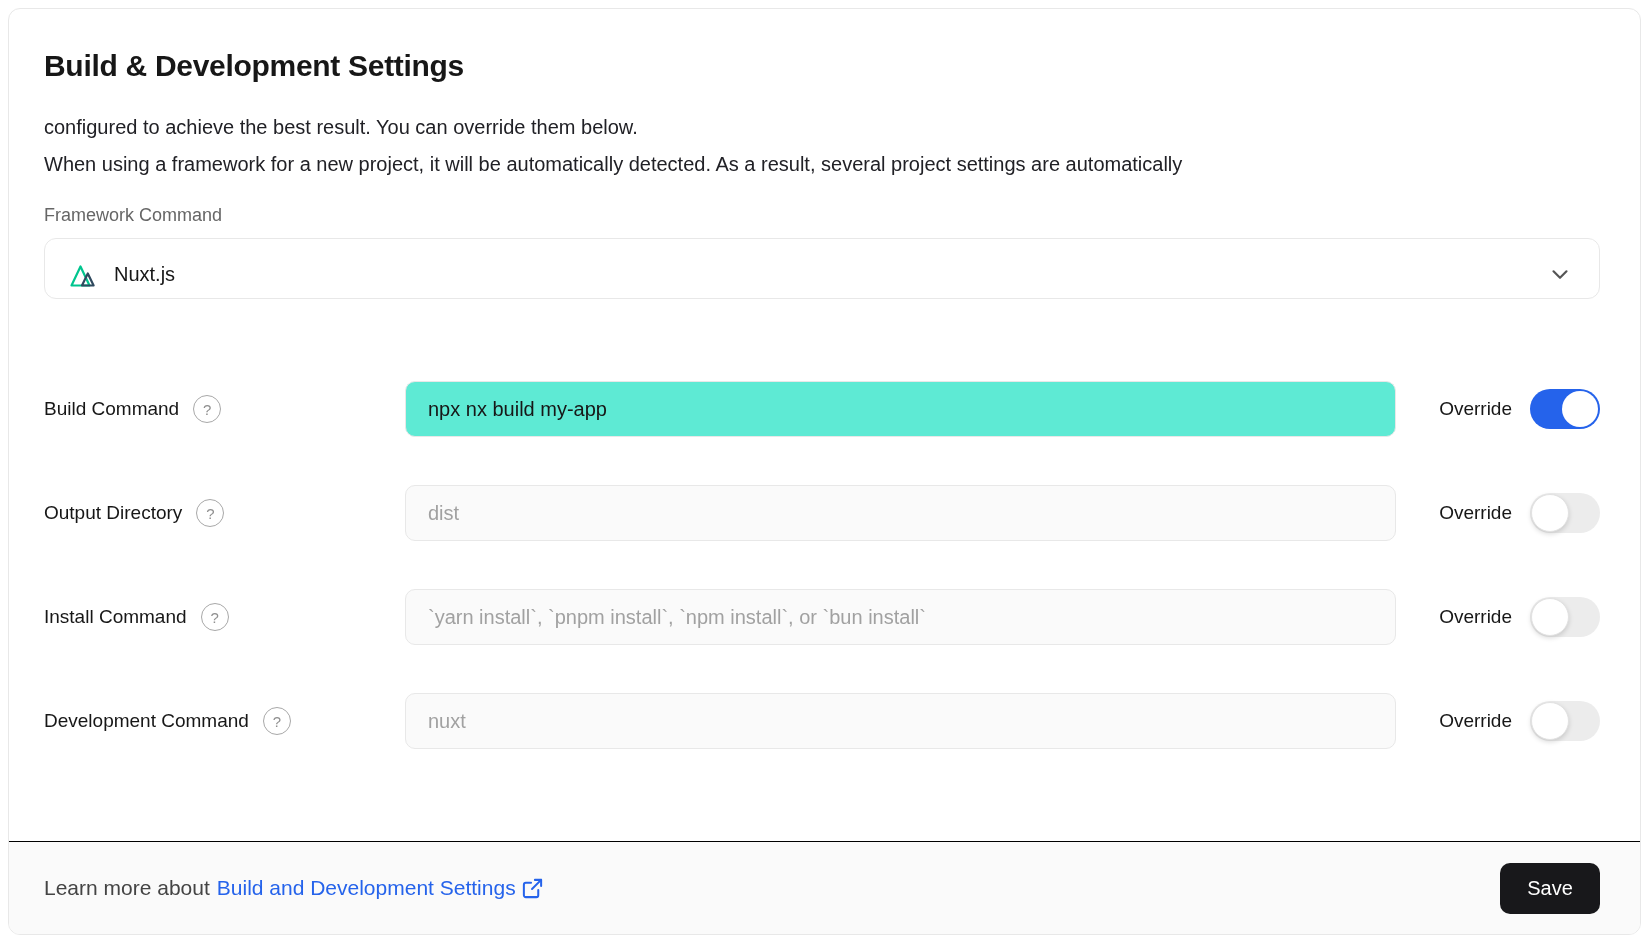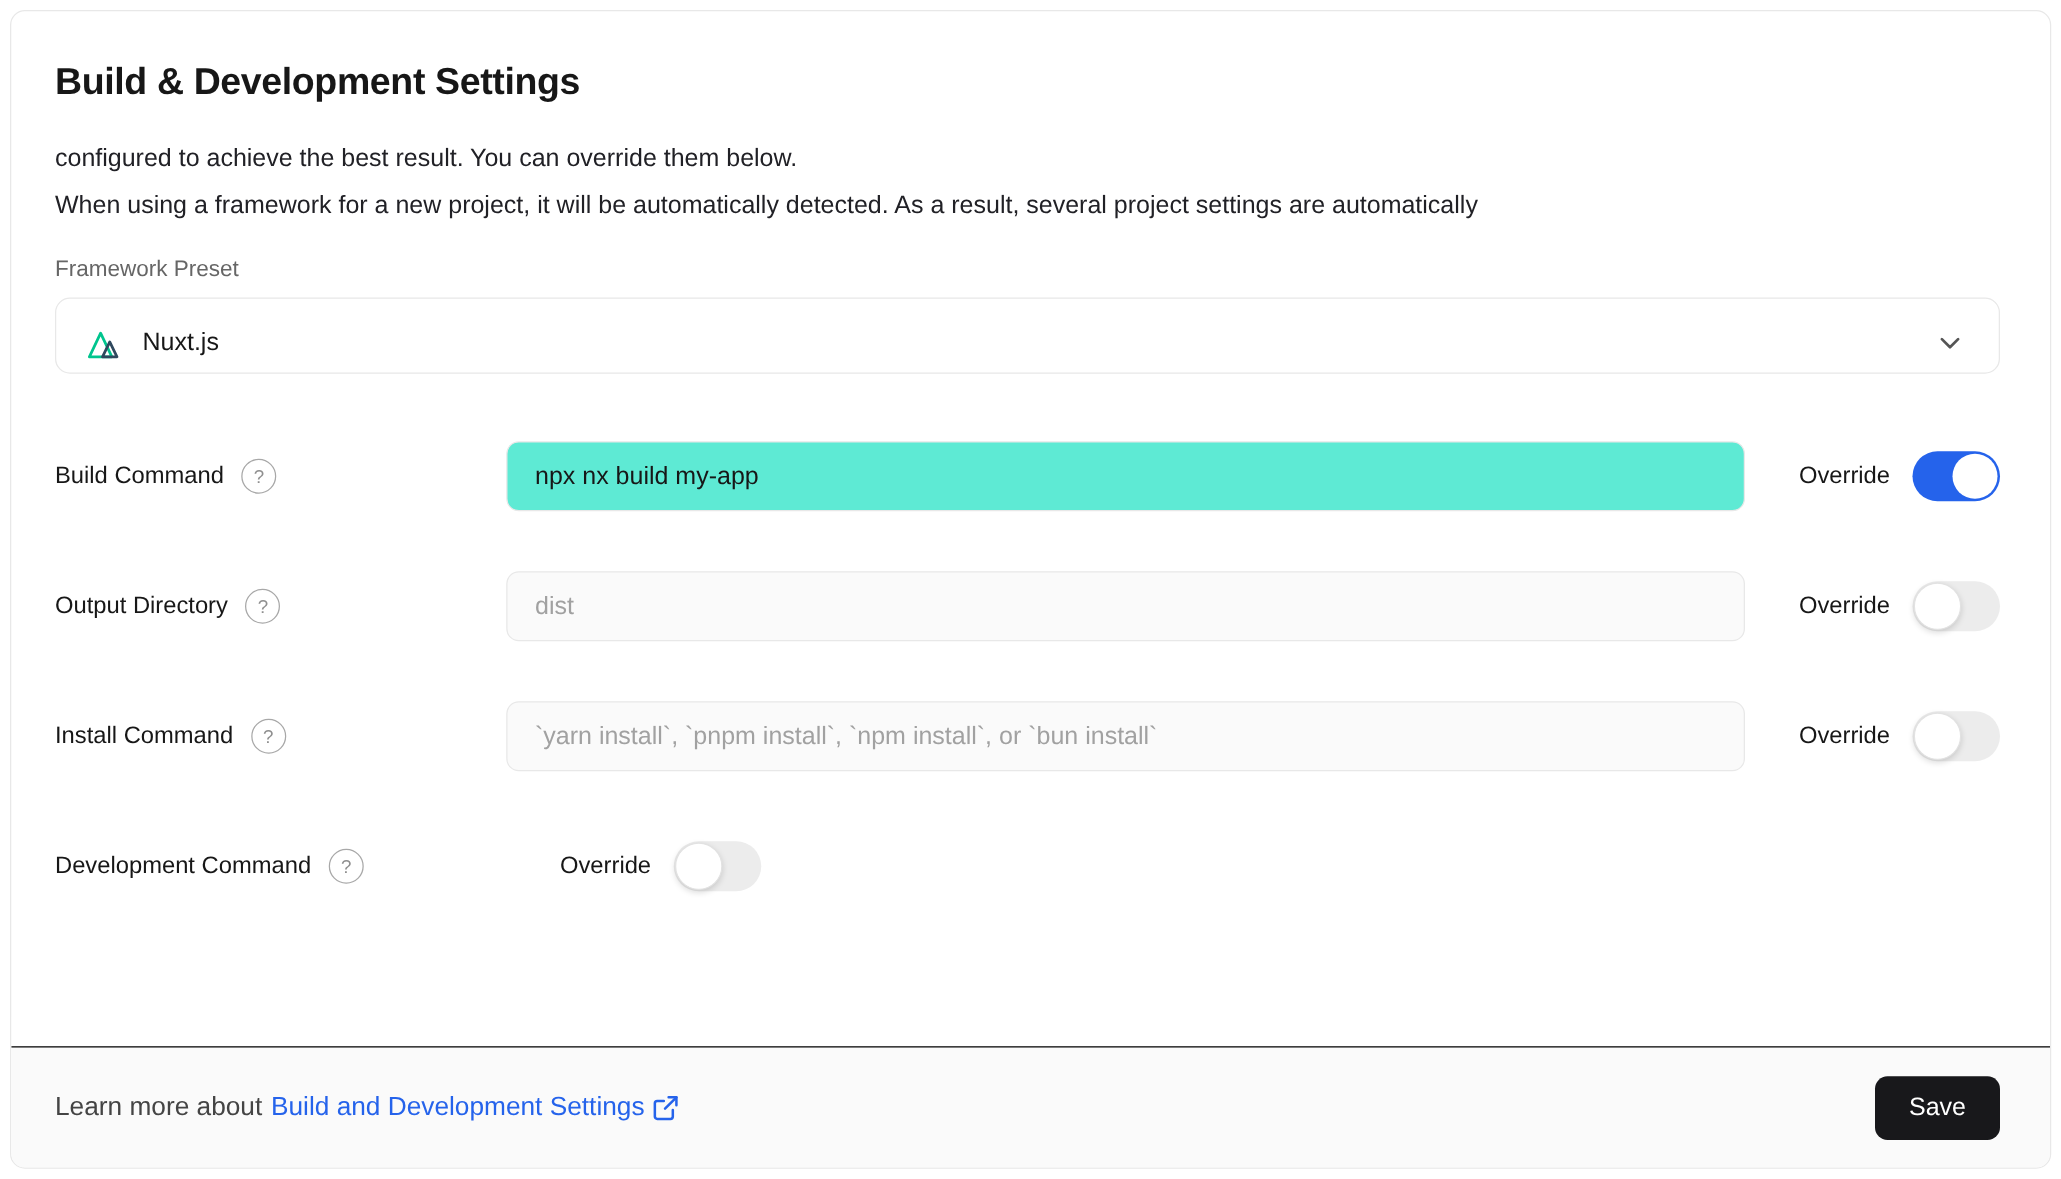--- a/index.html
+++ b/index.html
@@ -171,7 +171,7 @@
       <span>When using a framework for a new project, it will be automatically detected. As a result, several project settings are automatically</span>
     </p>
 
-    <div class="field-label">Framework Preset</div>
+    <div class="field-label">Framework Command</div>
 
     <div class="select">
       <div class="select-left">

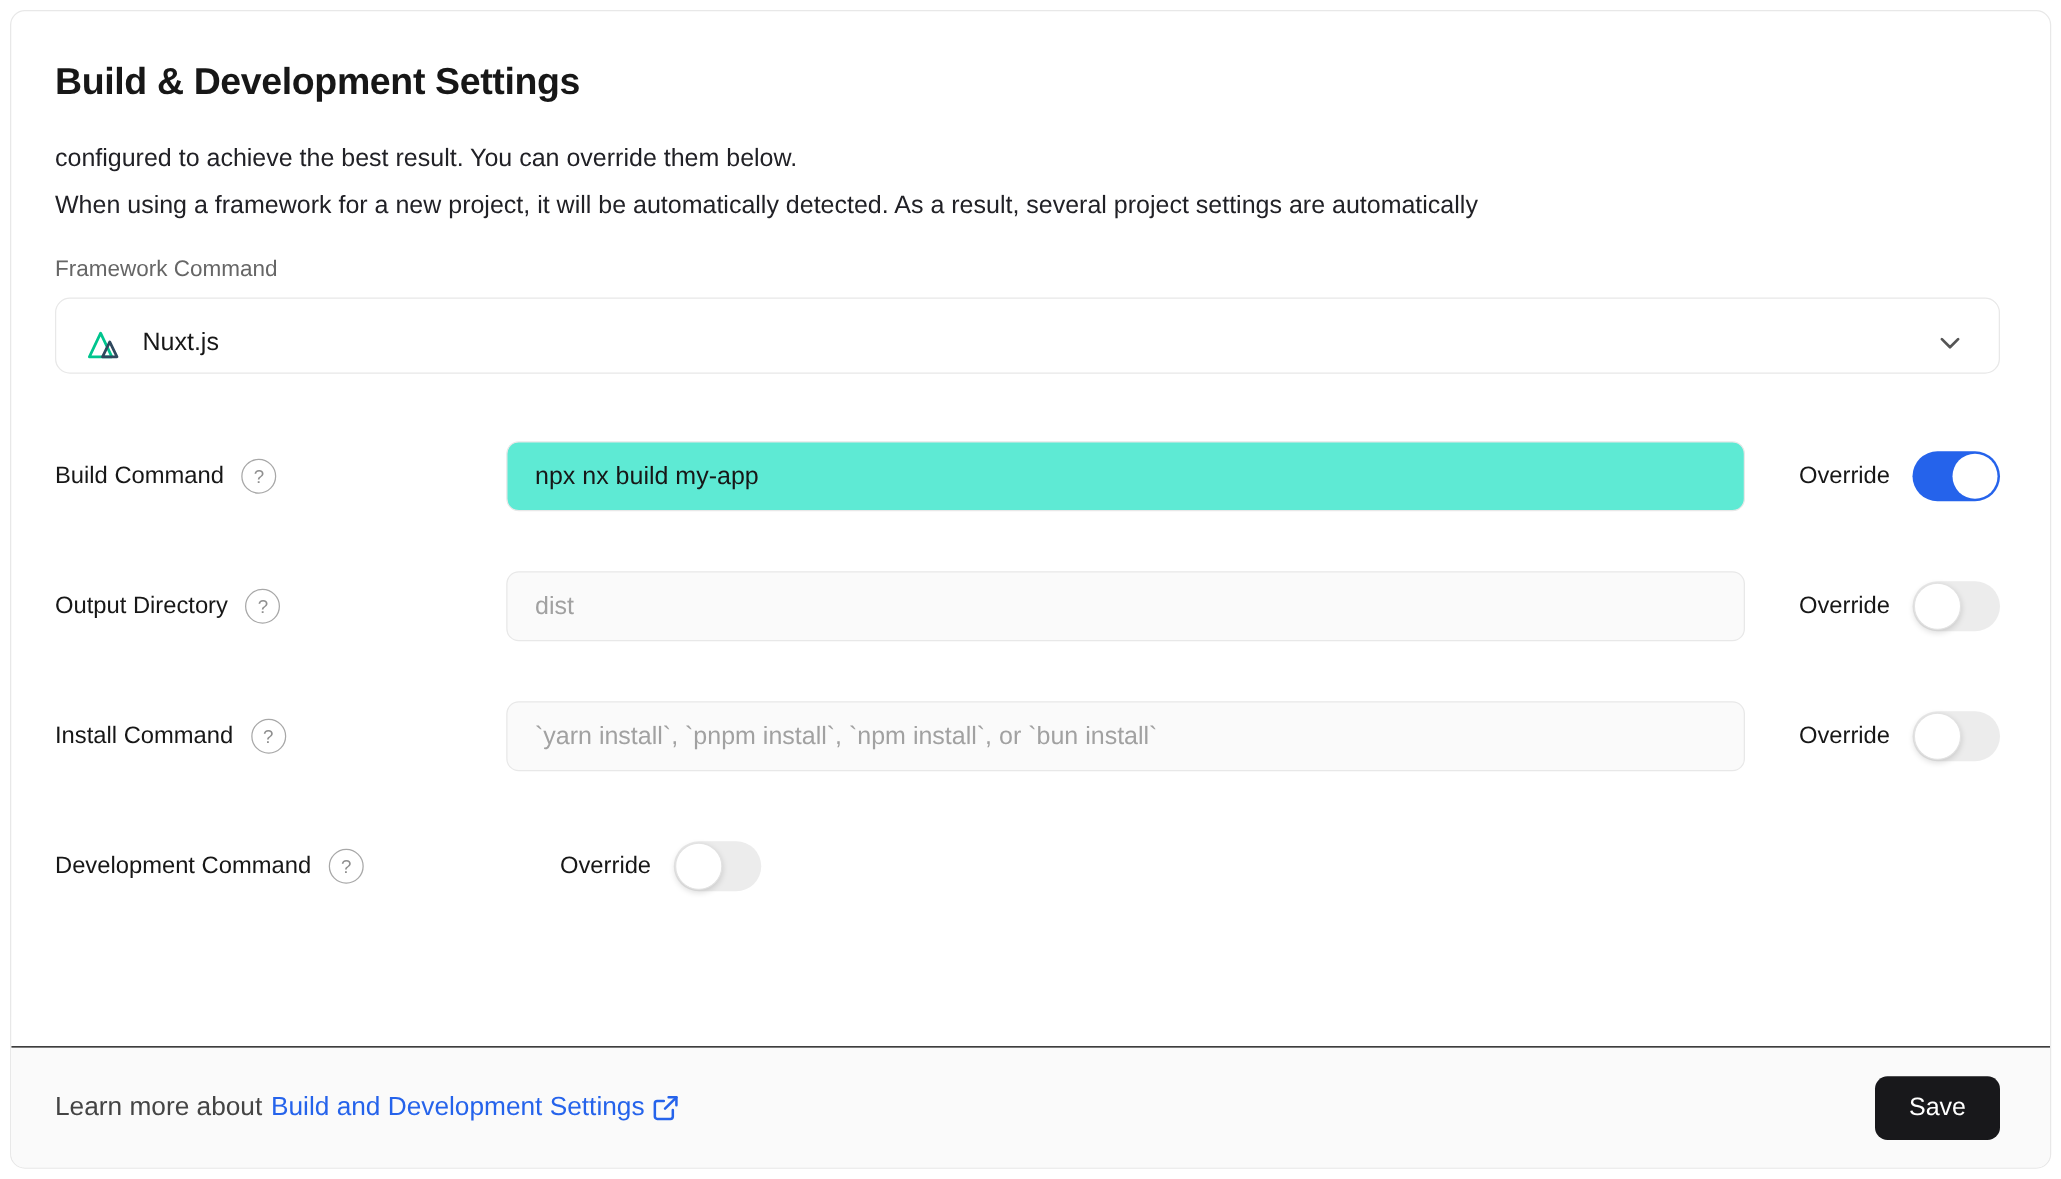--- a/index.html
+++ b/index.html
@@ -53,7 +53,7 @@
   .select-left { display: flex; align-items: center; gap: 14px; }
   .select-value { font-size: 20px; color: #171717; }
 
-  .rows { margin-top: 54px; }
+  .rows { margin-top: 82px; }
   .row { display: flex; align-items: center; height: 56px; margin-bottom: 48px; }
 
   .row-label {

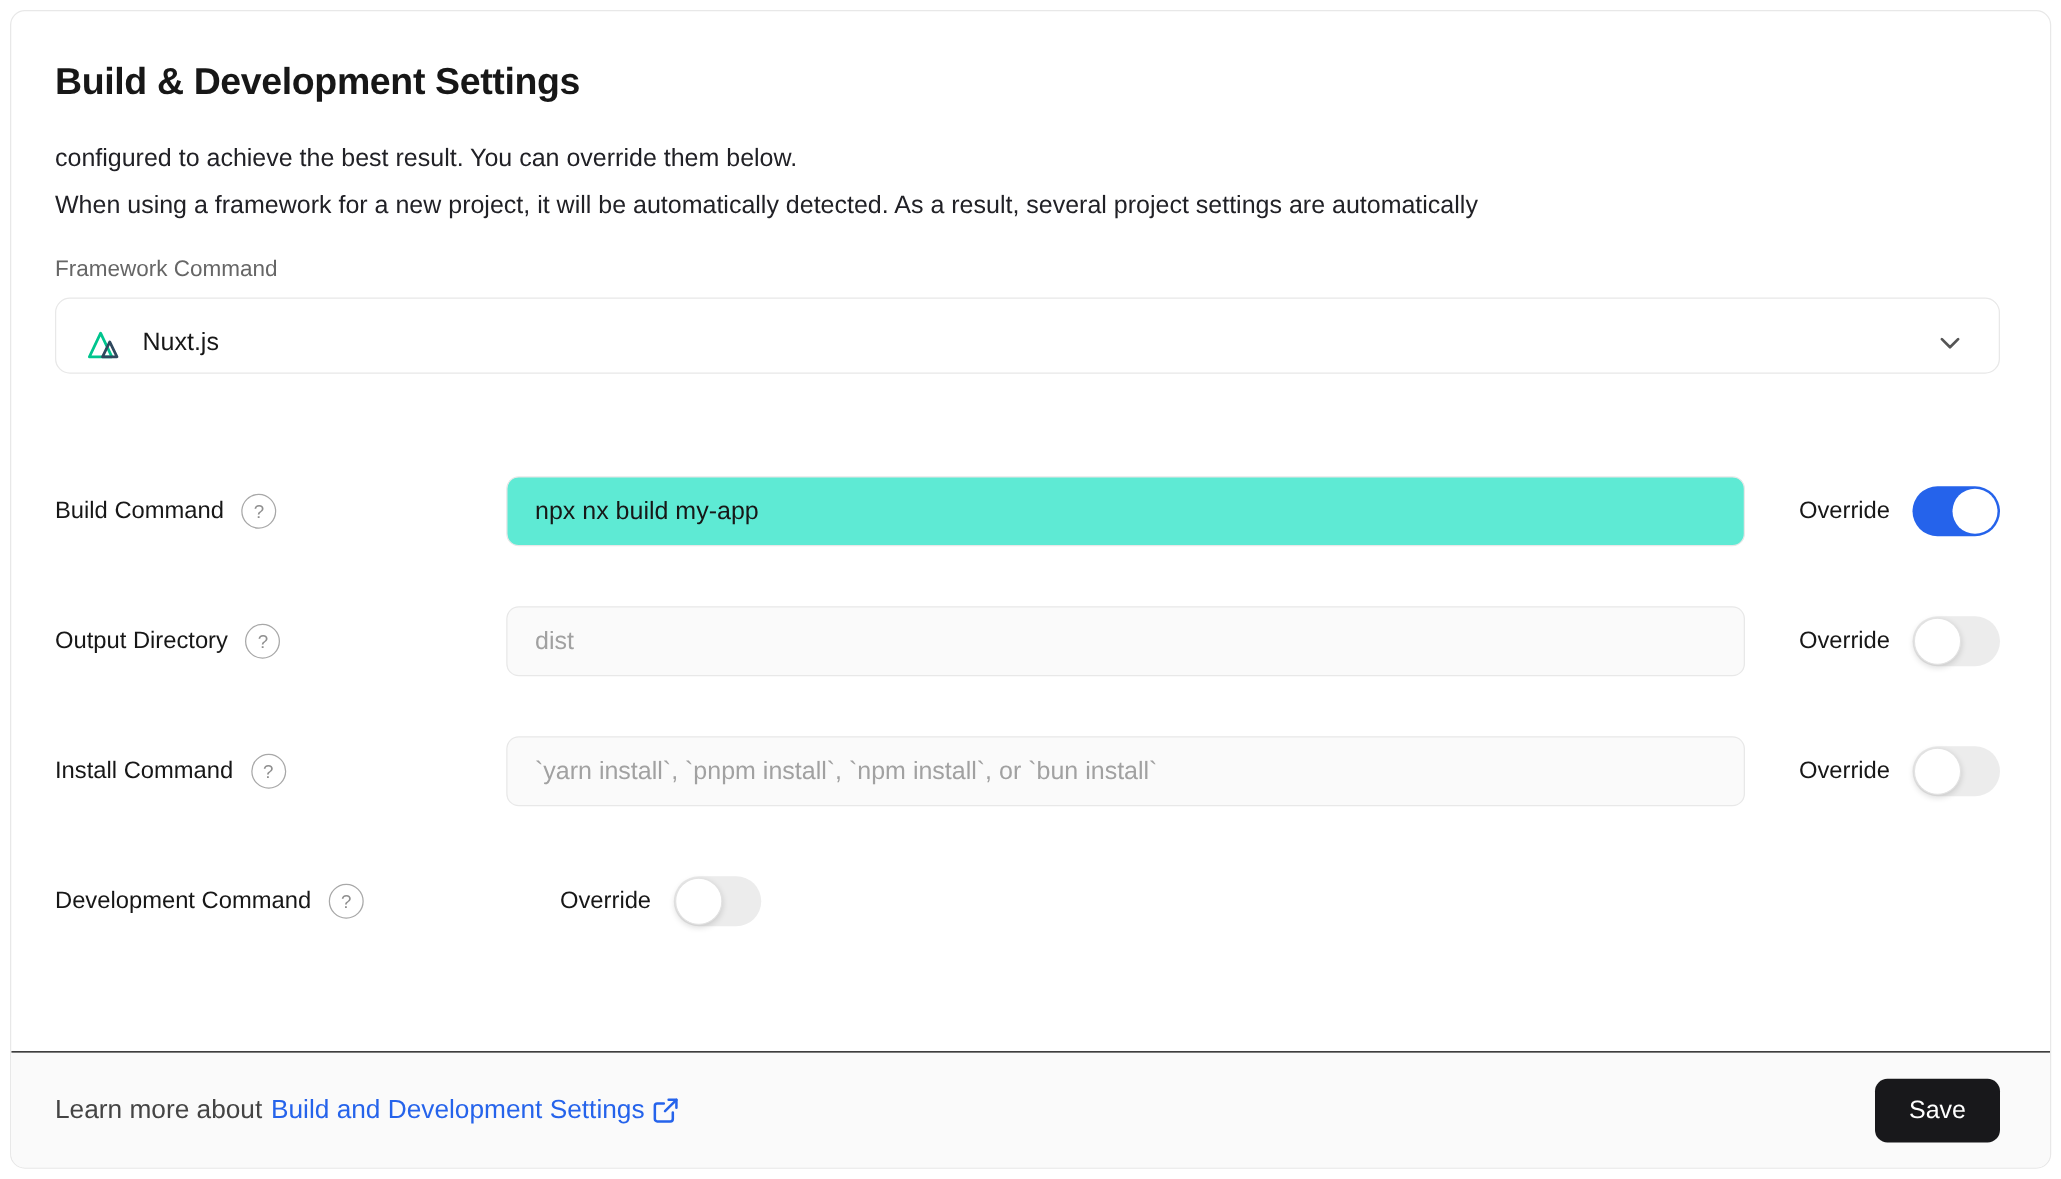--- a/index.html
+++ b/index.html
@@ -233,6 +233,7 @@
           <span class="row-label-text">Development Command</span>
           <span class="q-icon">?</span>
         </div>
+        <input class="text-input muted" type="text" placeholder="nuxt" style="">
         <span class="override-label">Override</span>
         <span class="toggle">
           <span class="knob"></span>

